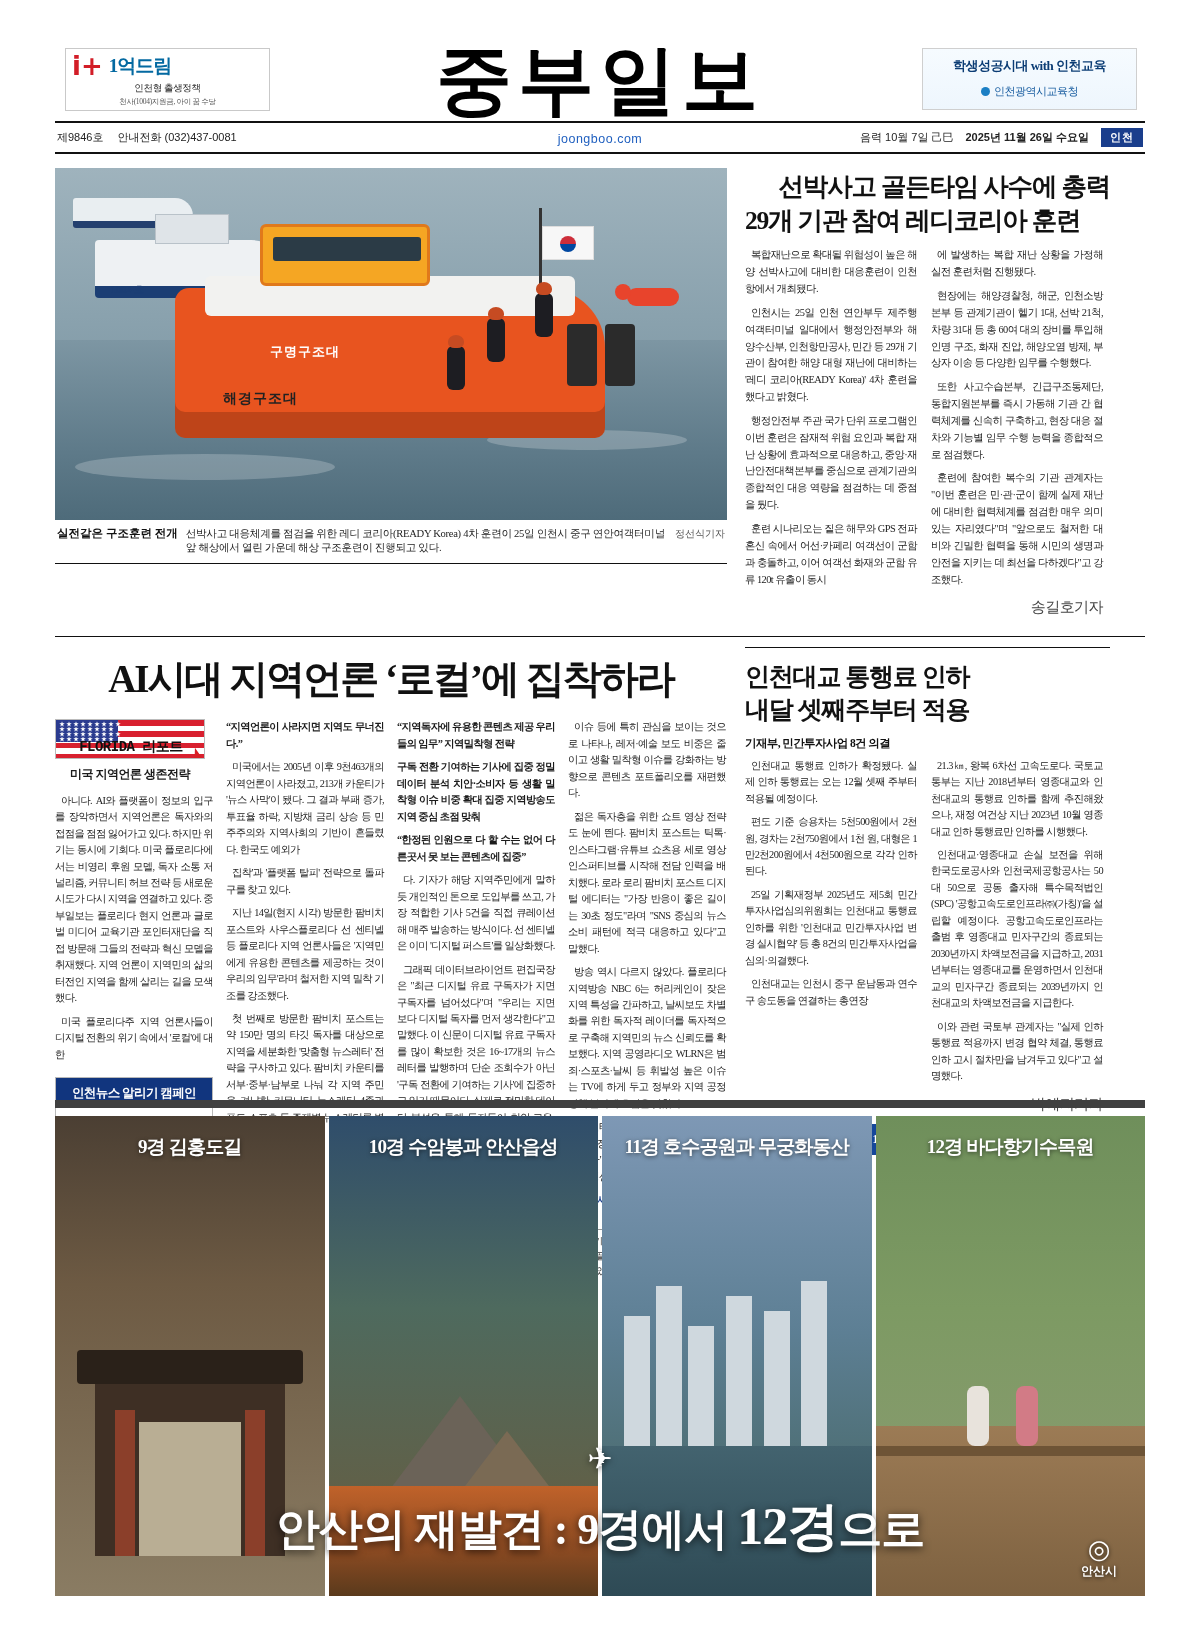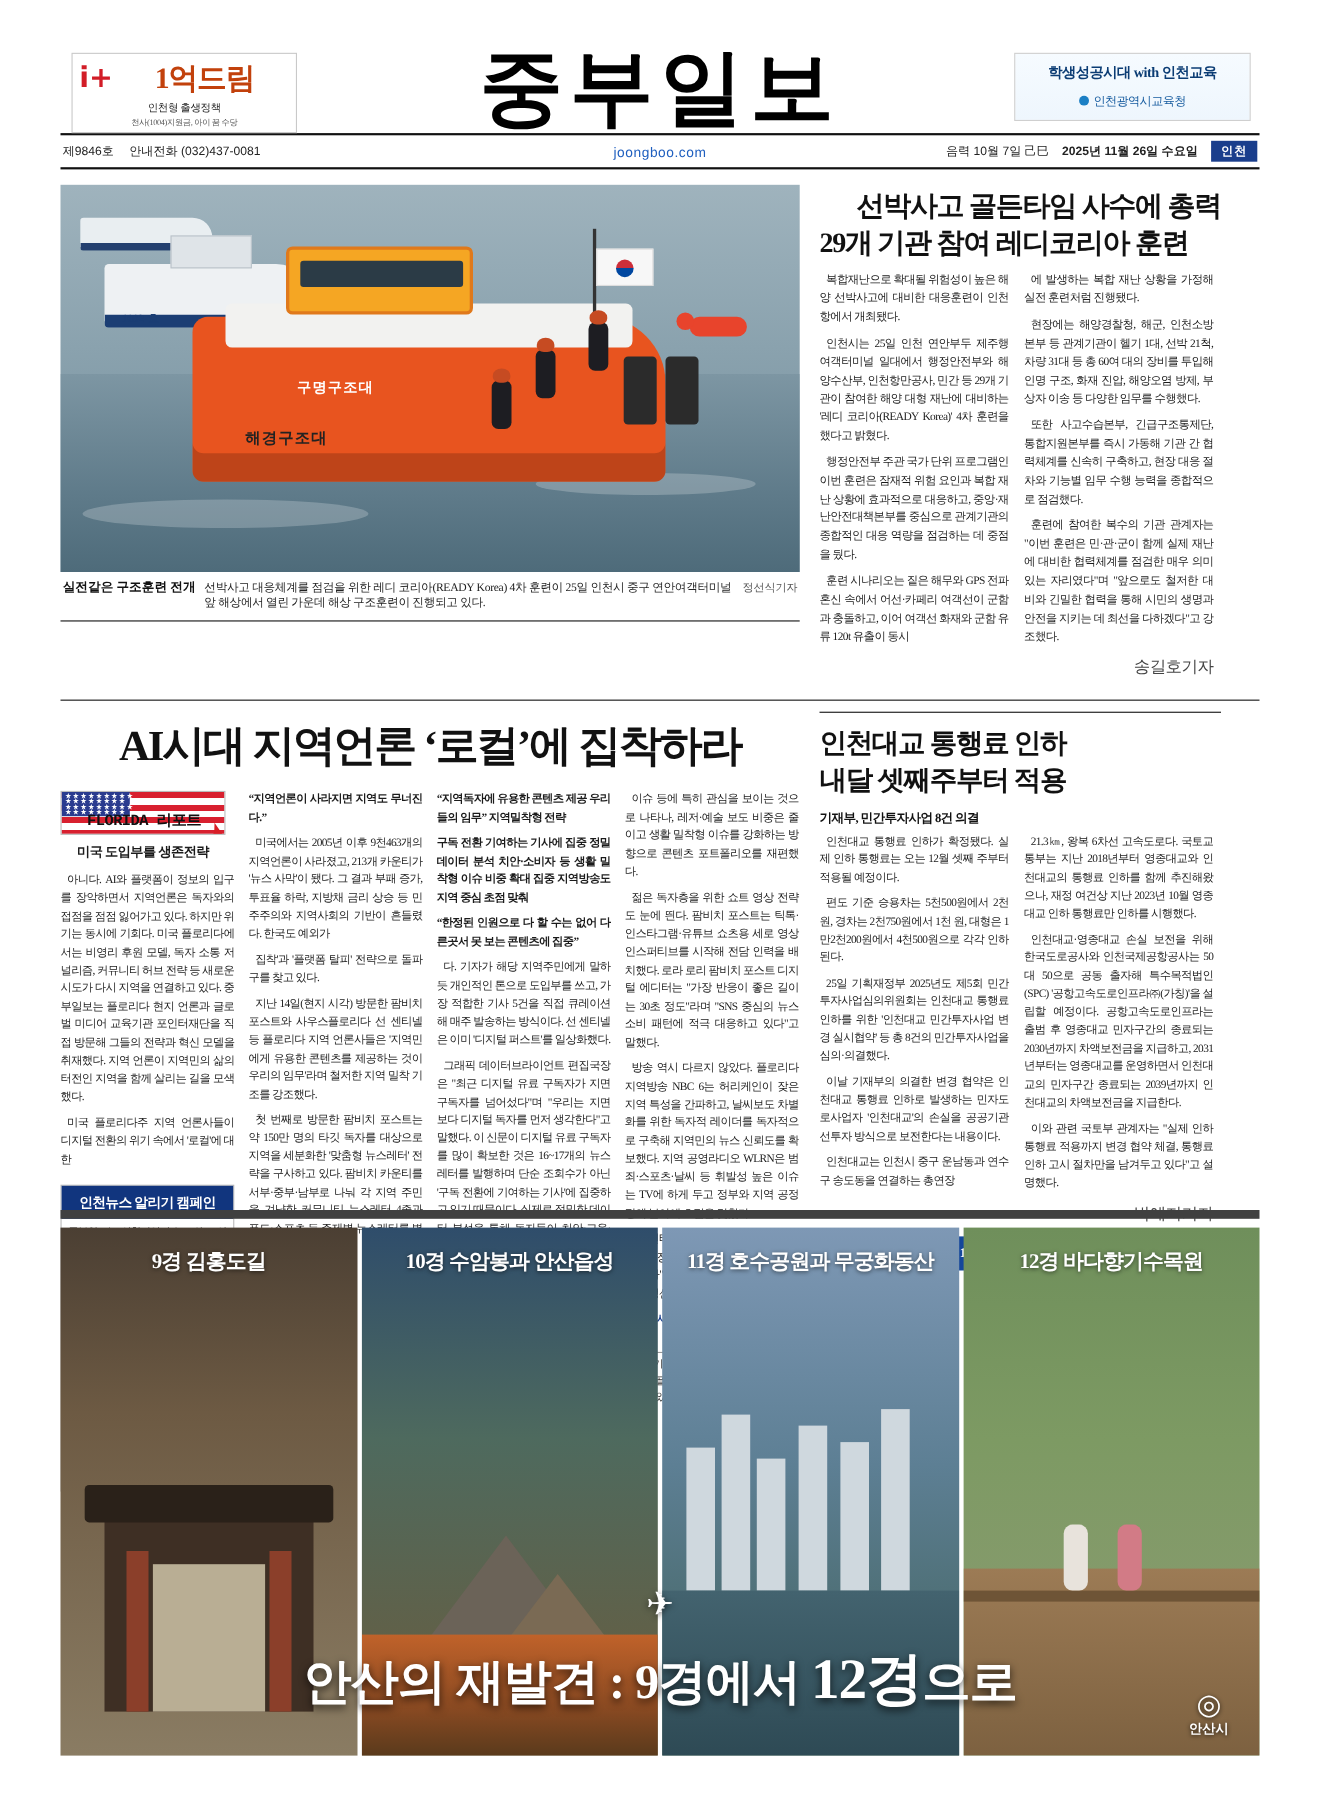--- a/index.html
+++ b/index.html
@@ -24,7 +24,7 @@
   }
   .promo-top { display: flex; align-items: center; gap: 6px; }
   .promo-mark { color: #d21d27; font-size: 26px; font-weight: bold; line-height: 1; font-family: "DejaVu Sans", sans-serif;}
-  .promo-word { font-size: 27px; font-weight: bold; letter-spacing: -1px; color: #c2410c; margin-left: 32px; }
+  .promo-word { font-size: 19px; font-weight: bold; letter-spacing: -1px; color: #0369a1; }
   .promo-sub { font-size: 9.5px; text-align: center; margin-top: 3px; color: #222; letter-spacing: -0.3px;}
   .promo-sub2 { font-size: 7.5px; text-align: center; color: #555; margin-top: 2px; letter-spacing: -0.3px;}
   .mh-center { text-align: center; }

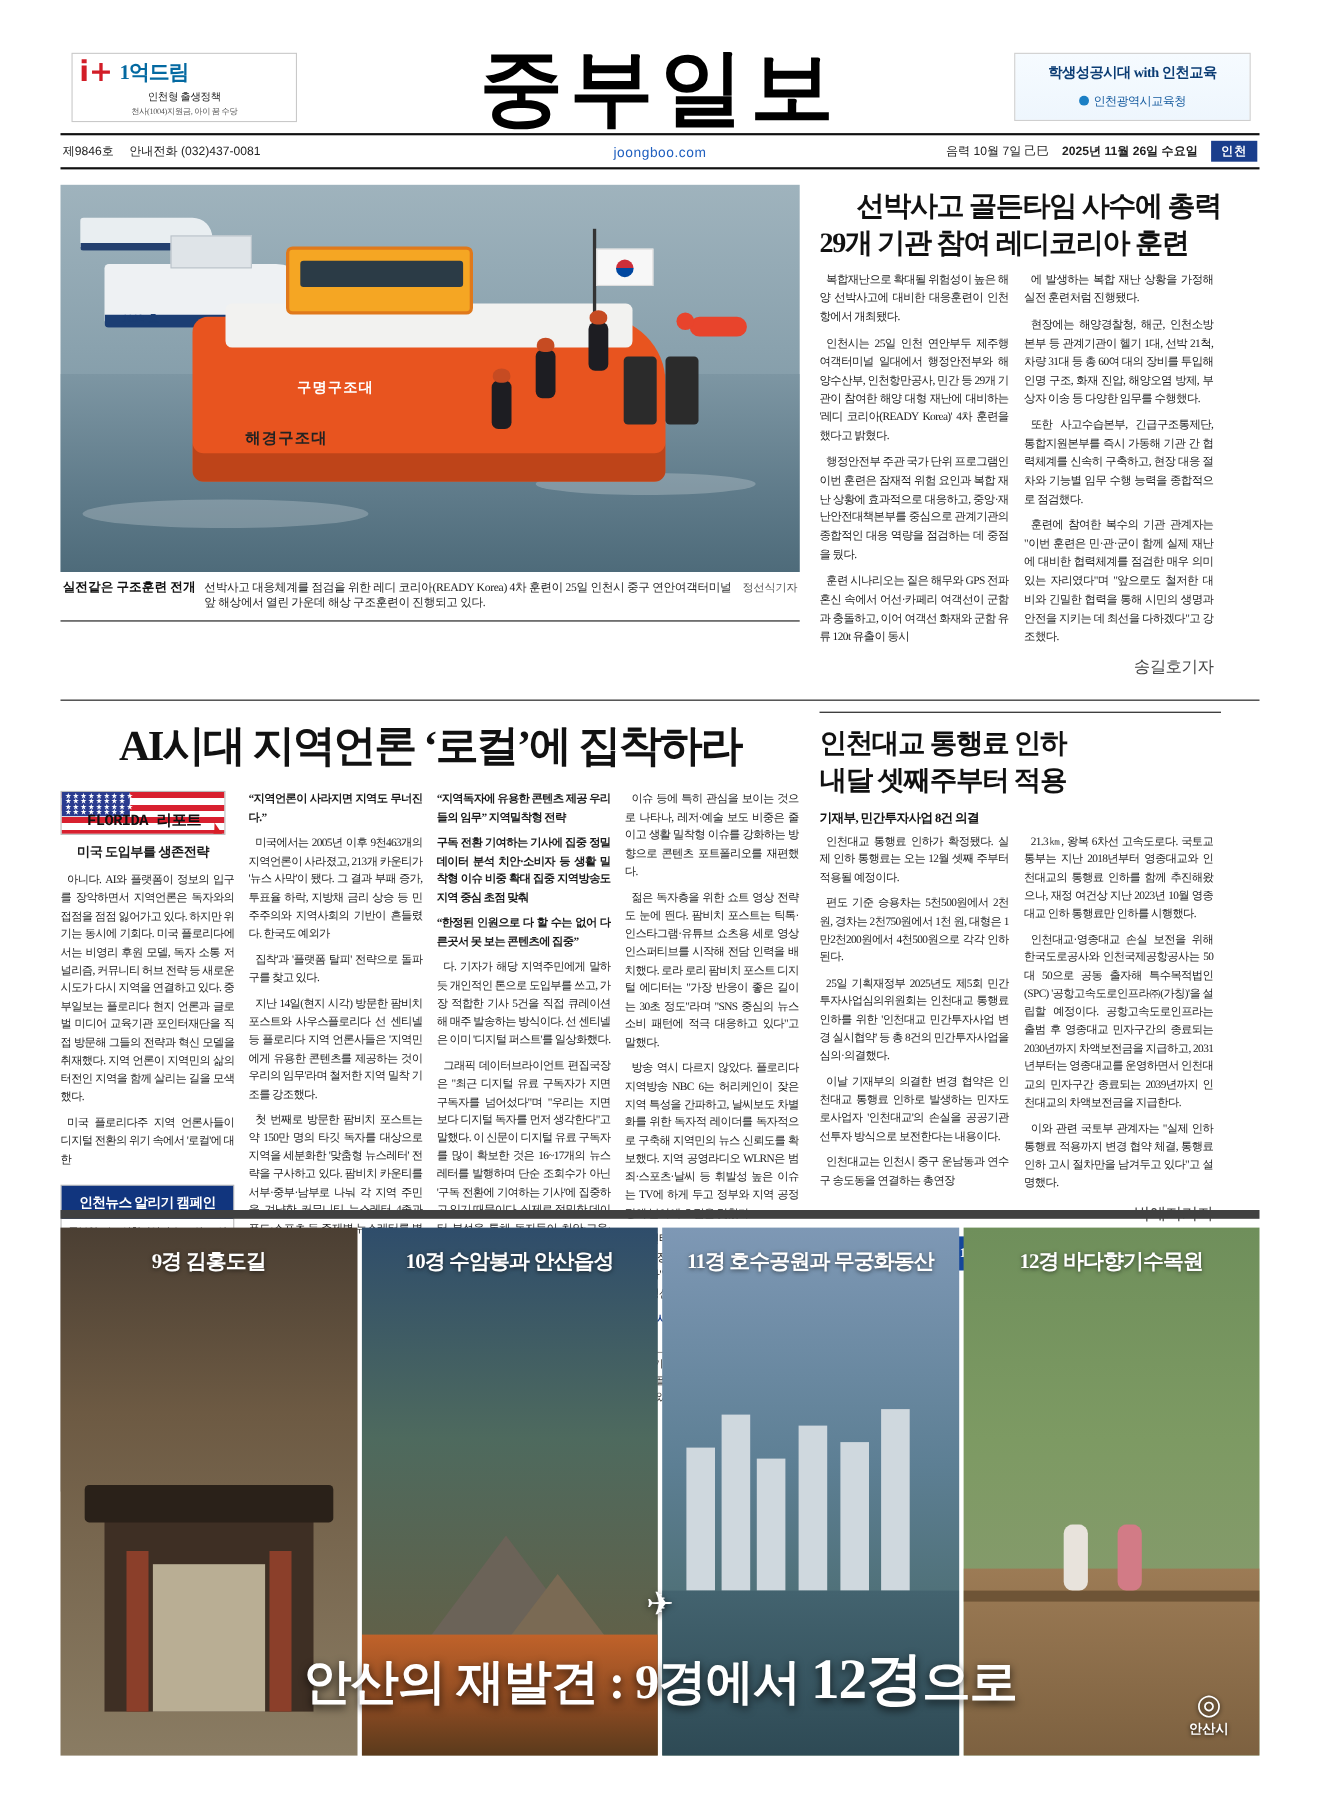--- a/index.html
+++ b/index.html
@@ -335,7 +335,7 @@
               <div class="flag-text">FLORIDA 리포트</div>
               <span class="arrow-mark">➤</span>
             </div>
-            <div class="flag-cap">미국 도입부를 생존전략</div>
+            <div class="flag-cap">미국 지역언론 생존전략</div>
           </div>
           <p>아니다. AI와 플랫폼이 정보의 입구를 장악하면서 지역언론은 독자와의 접점을 점점 잃어가고 있다. 하지만 위기는 동시에 기회다. 미국 플로리다에서는 비영리 후원 모델, 독자 소통 저널리즘, 커뮤니티 허브 전략 등 새로운 시도가 다시 지역을 연결하고 있다. 중부일보는 플로리다 현지 언론과 글로벌 미디어 교육기관 포인터재단을 직접 방문해 그들의 전략과 혁신 모델을 취재했다. 지역 언론이 지역민의 삶의 터전인 지역을 함께 살리는 길을 모색했다.</p>
           <p>미국 플로리다주 지역 언론사들이 디지털 전환의 위기 속에서 '로컬'에 대한</p>

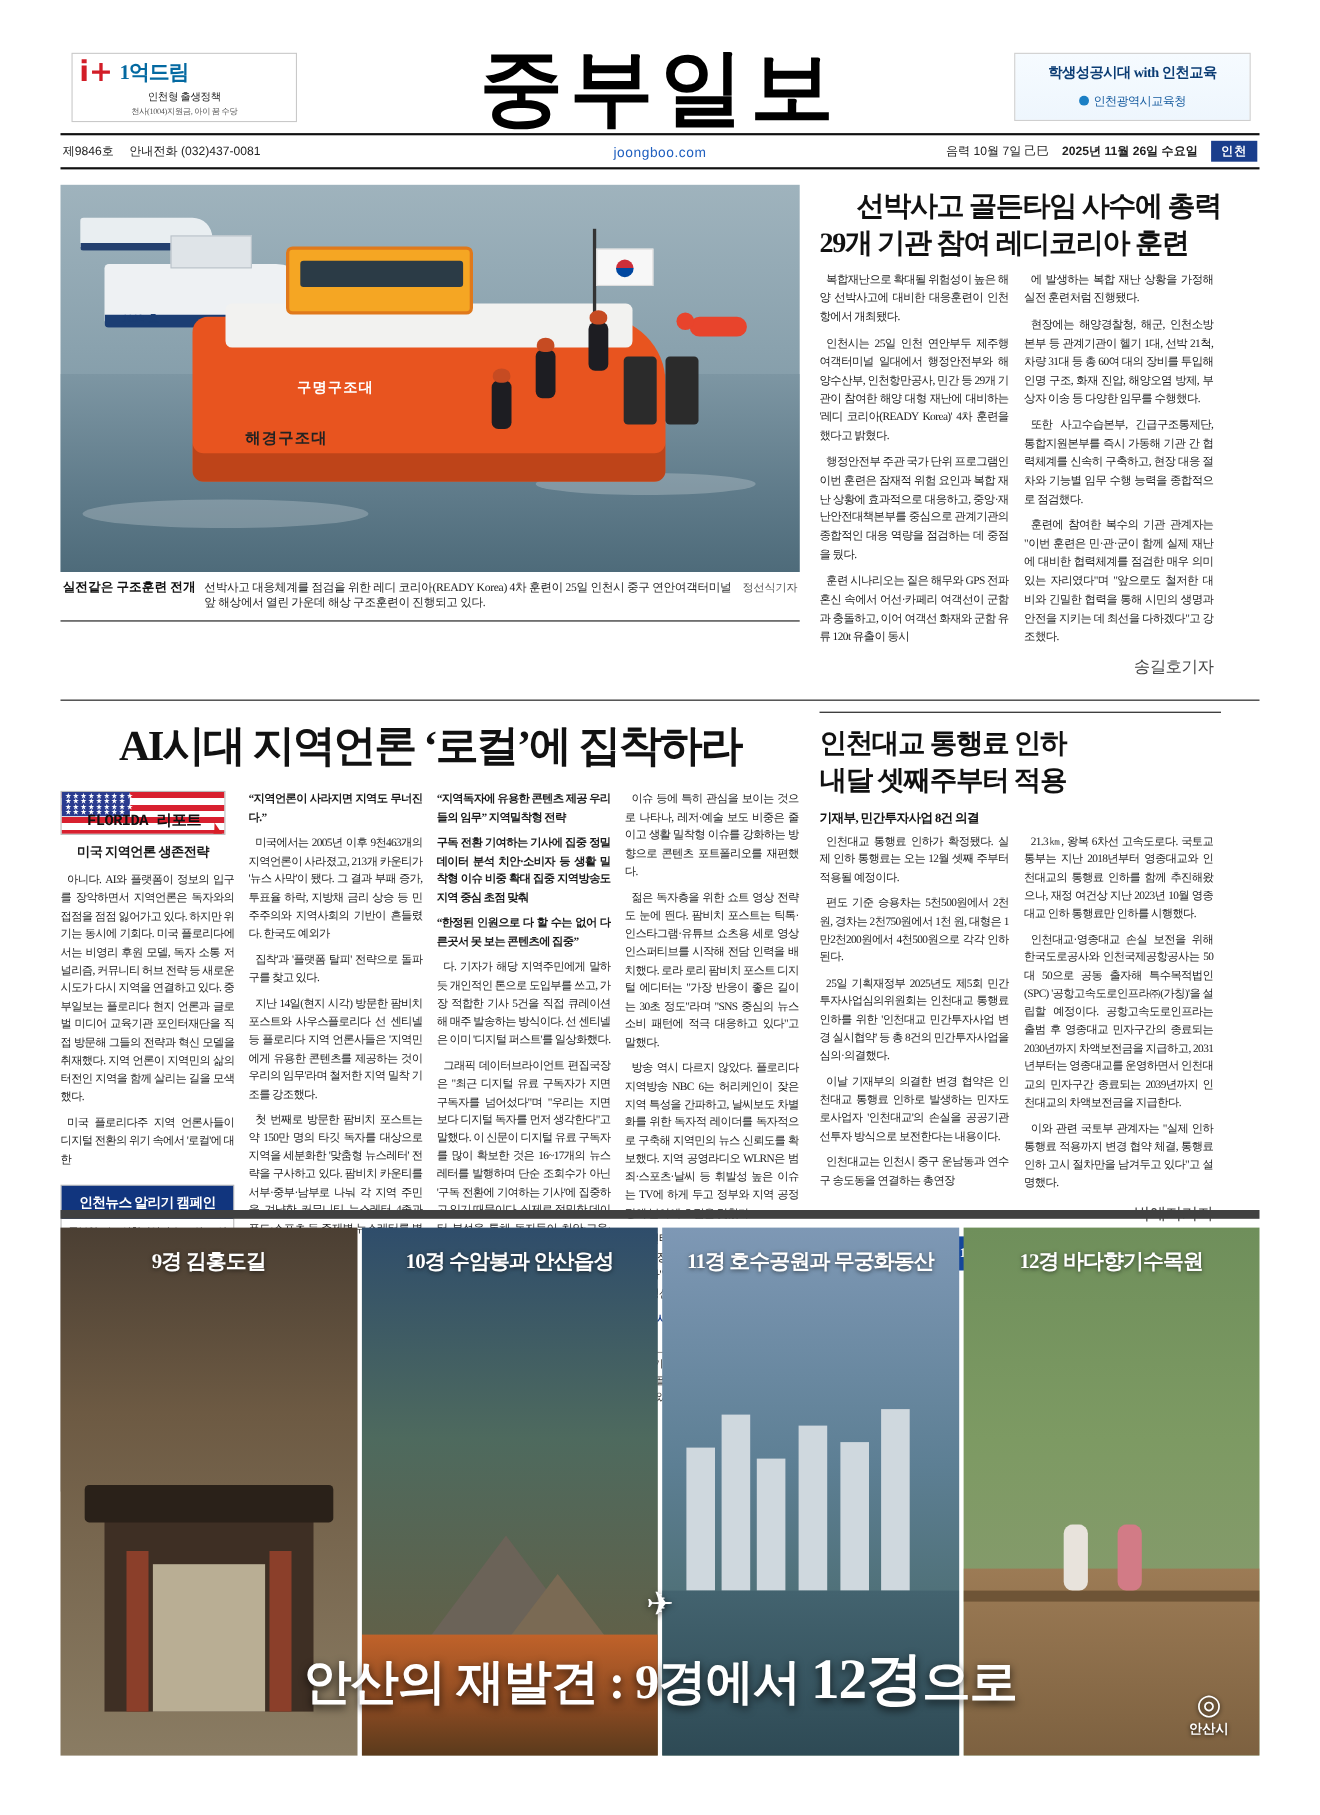--- a/index.html
+++ b/index.html
@@ -400,7 +400,6 @@
           <p>인천대교 통행료 인하가 확정됐다. 실제 인하 통행료는 오는 12월 셋째 주부터 적용될 예정이다.</p>
           <p>편도 기준 승용차는 5천500원에서 2천 원, 경차는 2천750원에서 1천 원, 대형은 1만2천200원에서 4천500원으로 각각 인하된다.</p>
           <p>25일 기획재정부 2025년도 제5회 민간투자사업심의위원회는 인천대교 통행료 인하를 위한 '인천대교 민간투자사업 변경 실시협약' 등 총 8건의 민간투자사업을 심의·의결했다.</p>
-          <p>이날 기재부의 의결한 변경 협약은 인천대교 통행료 인하로 발생하는 민자도로사업자 '인천대교'의 손실을 공공기관 선투자 방식으로 보전한다는 내용이다.</p>
           <p>인천대교는 인천시 중구 운남동과 연수구 송도동을 연결하는 총연장</p>
         </div>
         <div class="col">

